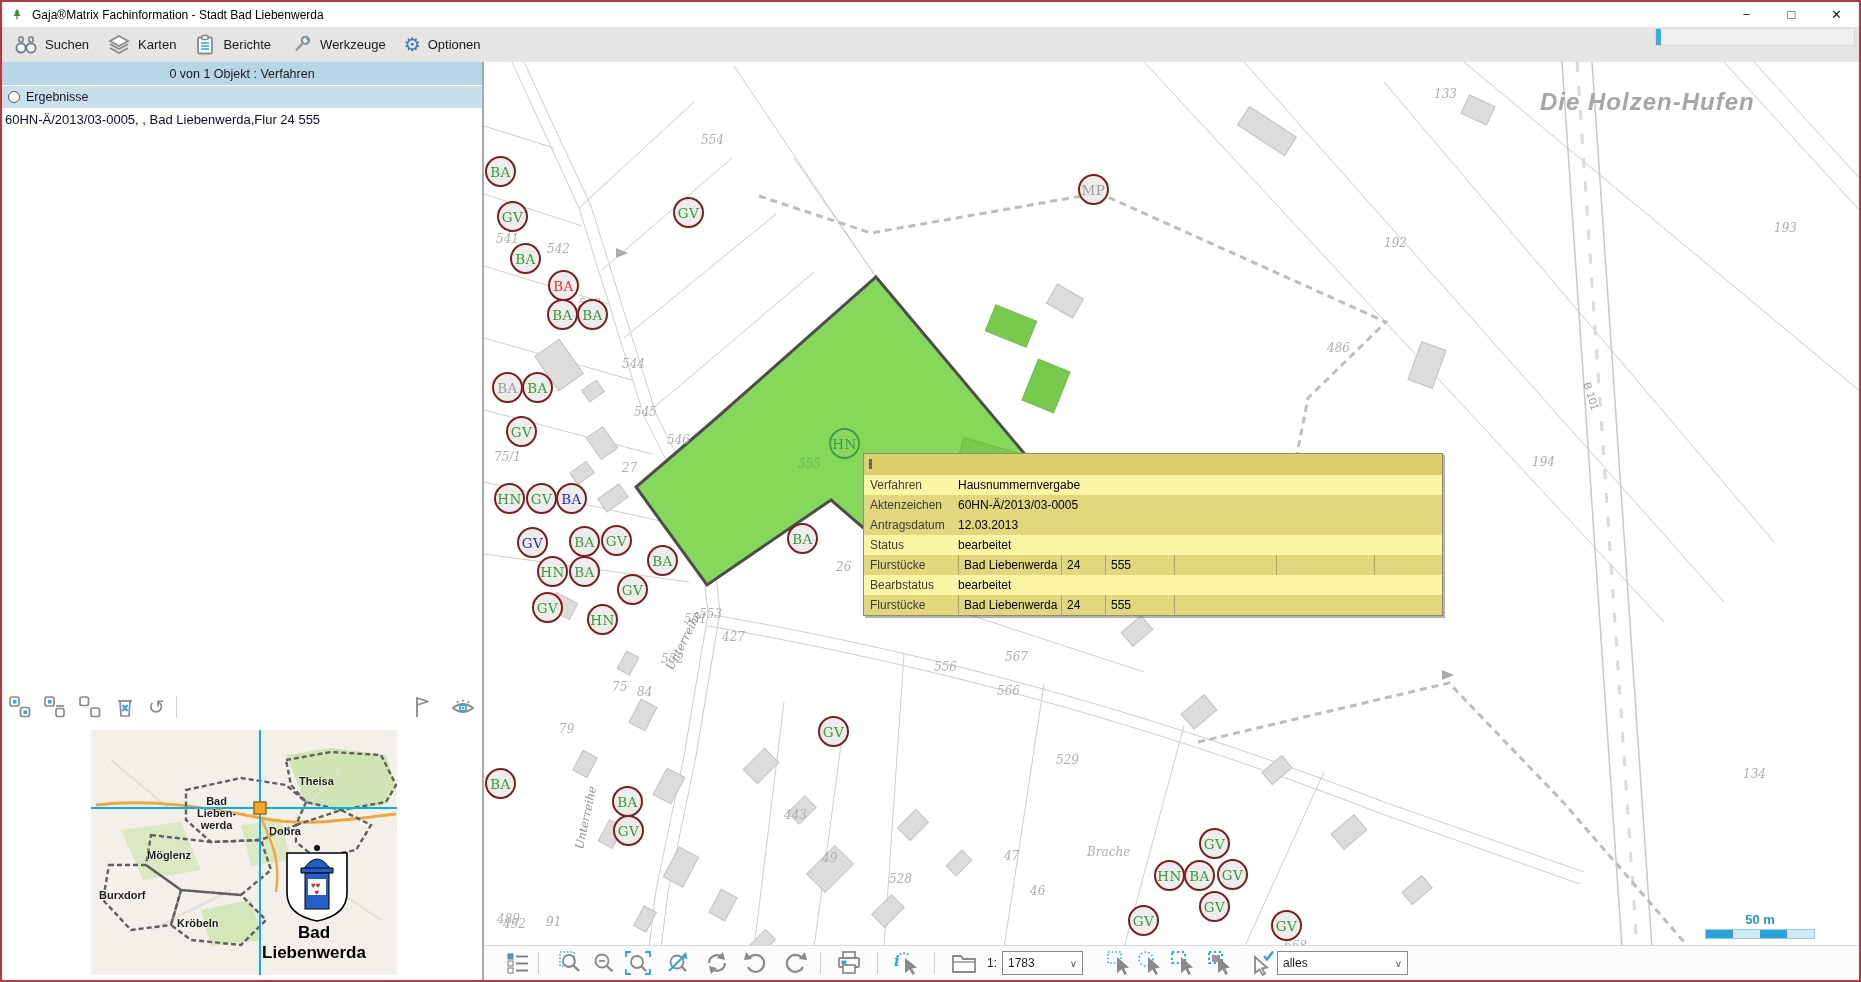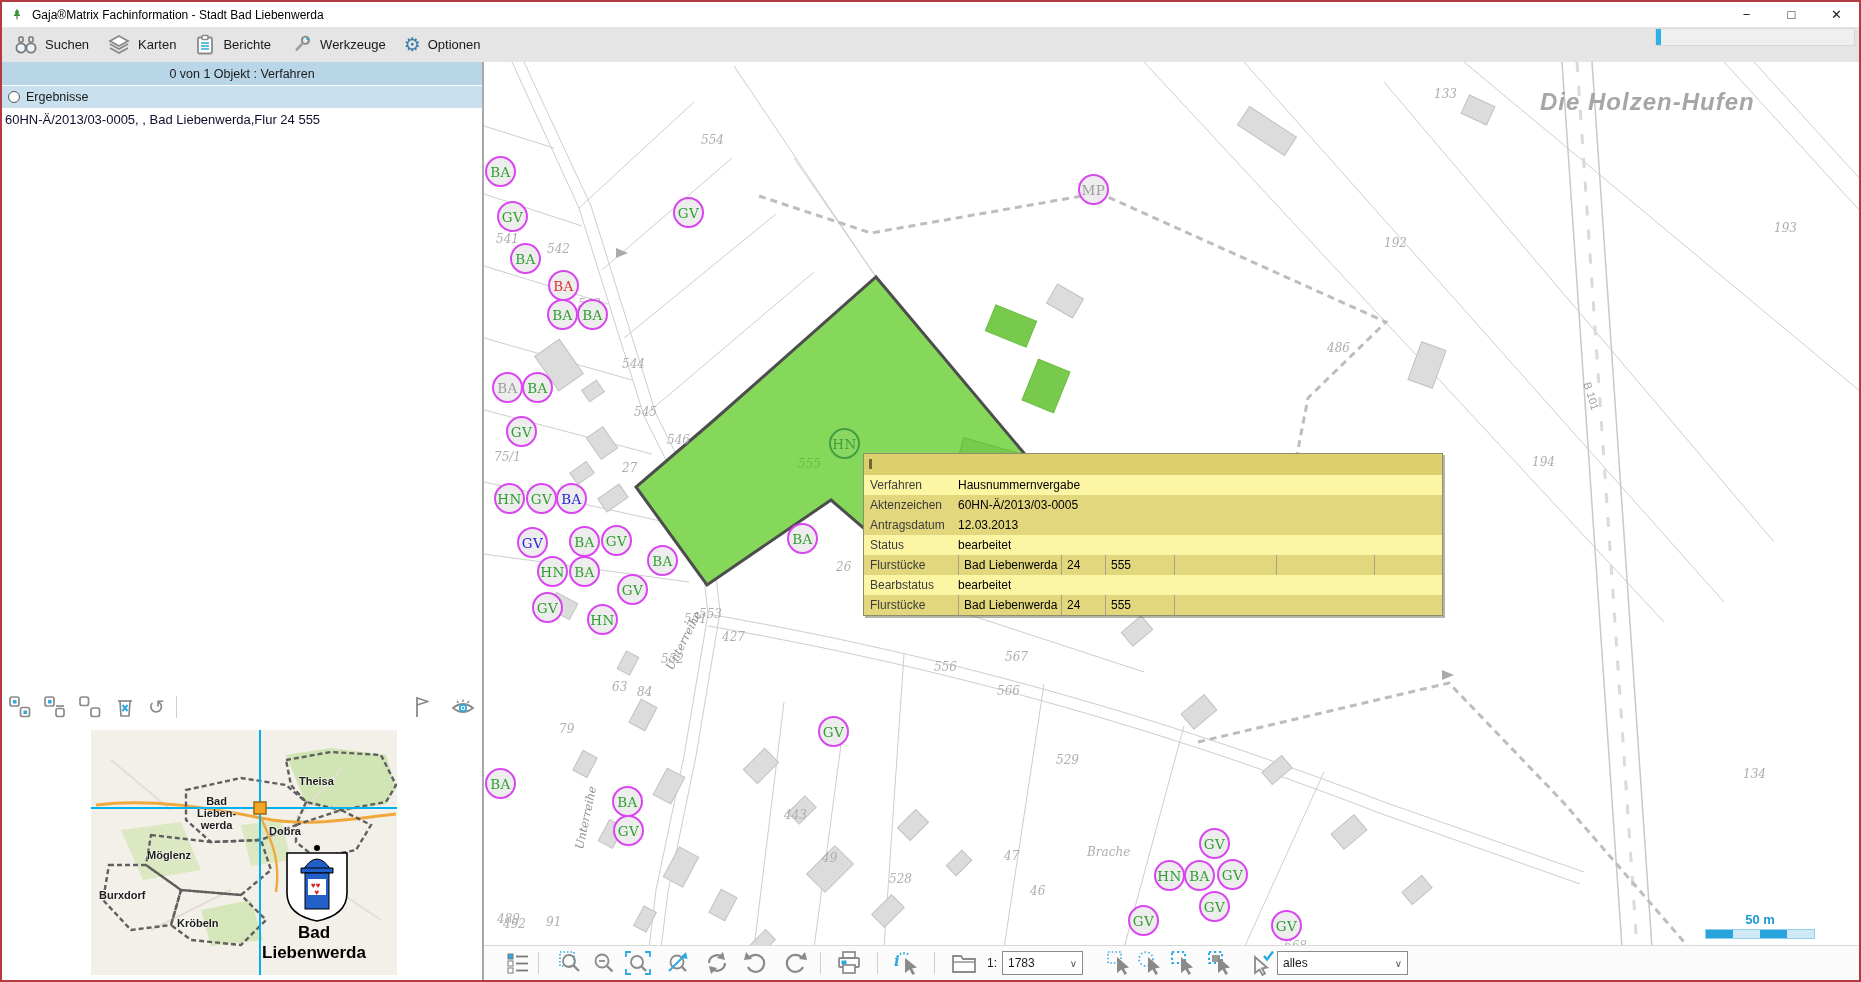--- a/index.html
+++ b/index.html
@@ -52,7 +52,7 @@
   
   .map{position:absolute;left:484px;top:62px;right:2px;bottom:36px;background:#fff;overflow:hidden}
   .map svg.basemap{position:absolute;left:0;top:0}
-  .mk{position:absolute;width:31px;height:31px;border:2px solid #d946ef;border-radius:50%;
+  .mk{position:absolute;width:31px;height:31px;border:2px solid #7f1d1d;border-radius:50%;
       background:rgba(235,235,235,.92);display:flex;align-items:center;justify-content:center;
       font-family:"DejaVu Serif",serif;font-size:13.5px;box-sizing:border-box;z-index:20;letter-spacing:.5px}
   .mk.green{color:#2f9e2f}.mk.red{color:#e03232}.mk.blue{color:#2525cf}.mk.gray{color:#9c9c9c}

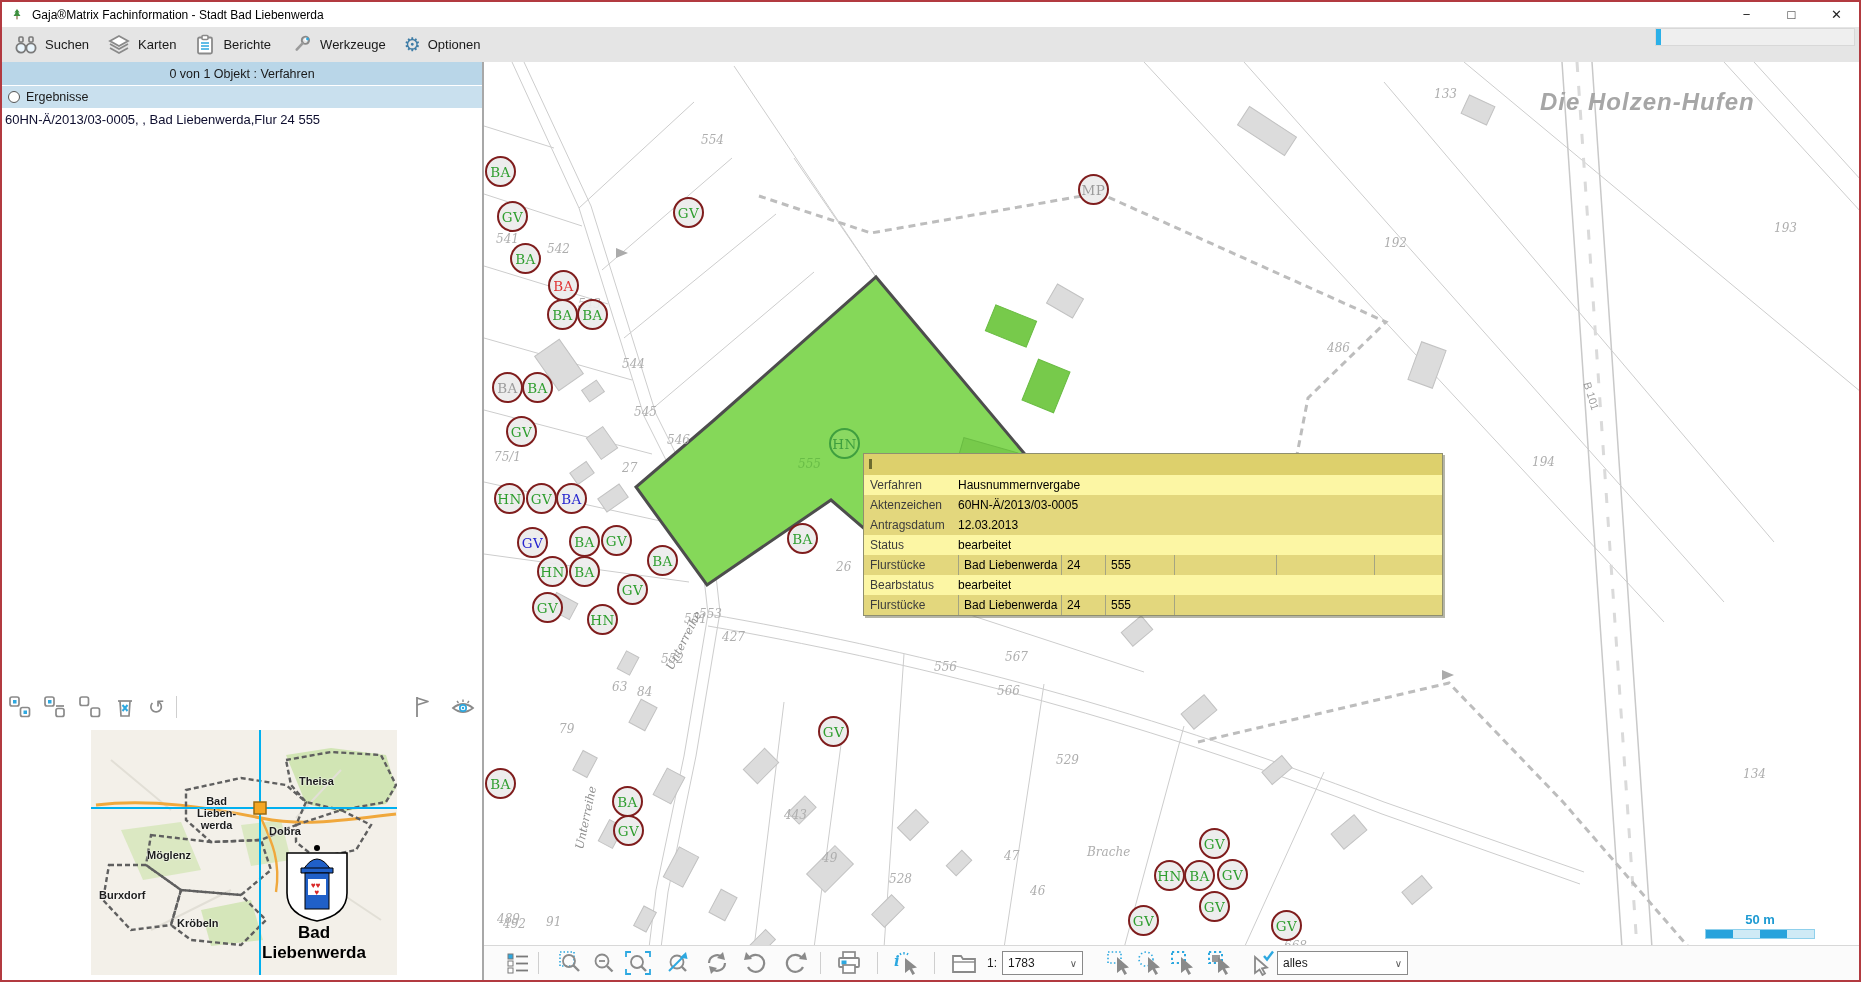--- a/index.html
+++ b/index.html
@@ -343,7 +343,7 @@
       <div class="plabel" style="left: 238px; top: 568px;">427</div>
       <div class="plabel green" style="left: 314px; top: 395px;">555</div>
       <div class="plabel" style="left: 177px; top: 590px;">552</div>
-      <div class="plabel" style="left: 128px; top: 618px;">63</div>
+      <div class="plabel" style="left: 128px; top: 618px;">75</div>
       <div class="plabel" style="left: 153px; top: 623px;">84</div>
       <div class="plabel" style="left: 75px; top: 660px;">79</div>
       <div class="plabel" style="left: 450px; top: 598px;">556</div>

